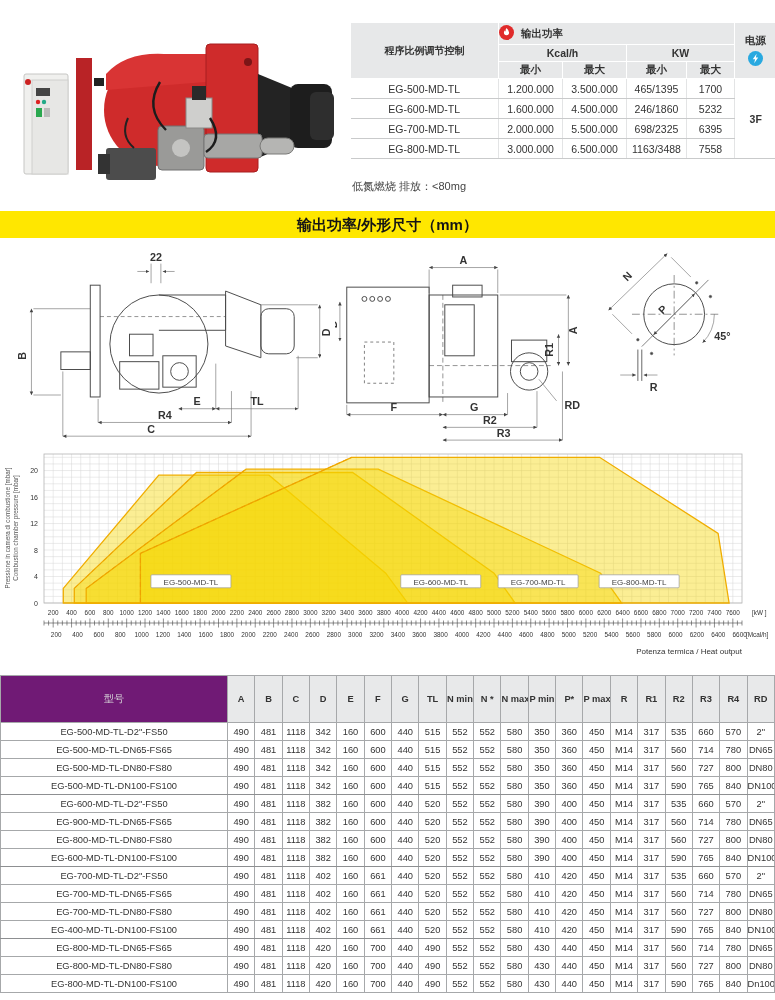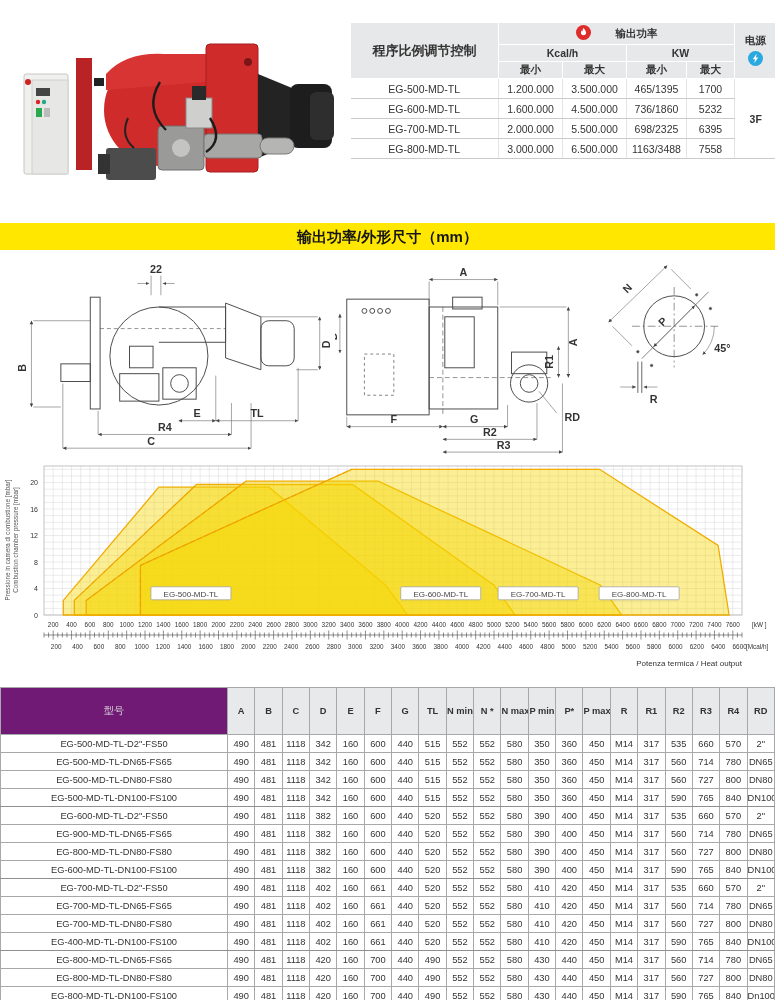--- a/index.html
+++ b/index.html
@@ -22,7 +22,7 @@
   table.power tbody td{height:19px;border-bottom:1px solid #c9cacb;border-right:1px solid #e3e4e5;background:#fff;color:#333;}
   table.power tbody td.power-val{border-right:none;font-weight:bold;}
   .flame-badge,.bolt-badge{display:inline-block;vertical-align:middle;}
-  .hdr-flex{display:flex;align-items:center;justify-content:center;gap:25px;}
+  .hdr-flex{display:flex;align-items:center;justify-content:flex-start;gap:7px;}
   .emissions{margin:18px 0 0 2px;font-size:11px;color:#444;line-height:1.75;}
   
   .banner{margin-top:25px;height:27px;background:#ffe700;text-align:center;

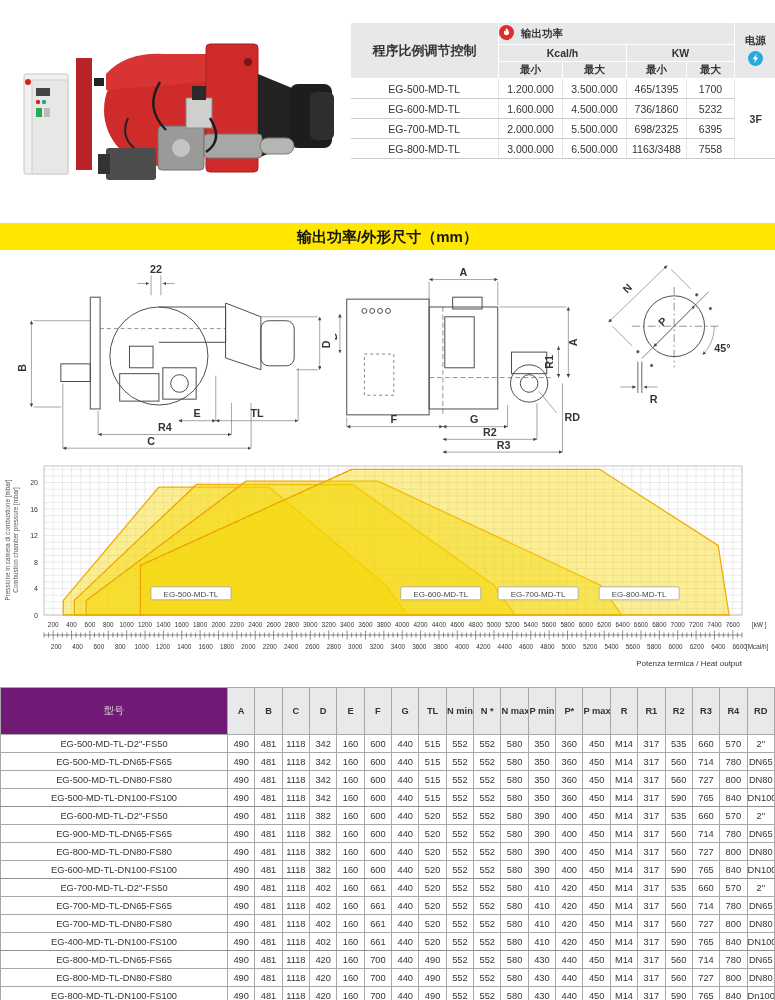--- a/index.html
+++ b/index.html
@@ -14,7 +14,7 @@
   table.power{border-collapse:collapse;width:100%;font-size:10.5px;table-layout:fixed;}
   table.power th,table.power td{padding:0;text-align:center;vertical-align:middle;}
   table.power thead th{background:#e7e8e9;border:1px solid #fff;font-weight:bold;color:#333;}
-  th.ctrl-cell{background:#b3b5b7;color:#dcdddd;font-weight:normal;font-size:13px;}
+  th.ctrl-cell{background:#b3b5b7;color:#dcdddd;font-weight:normal;font-size:10px;}
   th.power-cell{font-size:10.5px;}
   .hdr-icon-row{height:22px;}
   .hdr-mid-row{height:17px;}

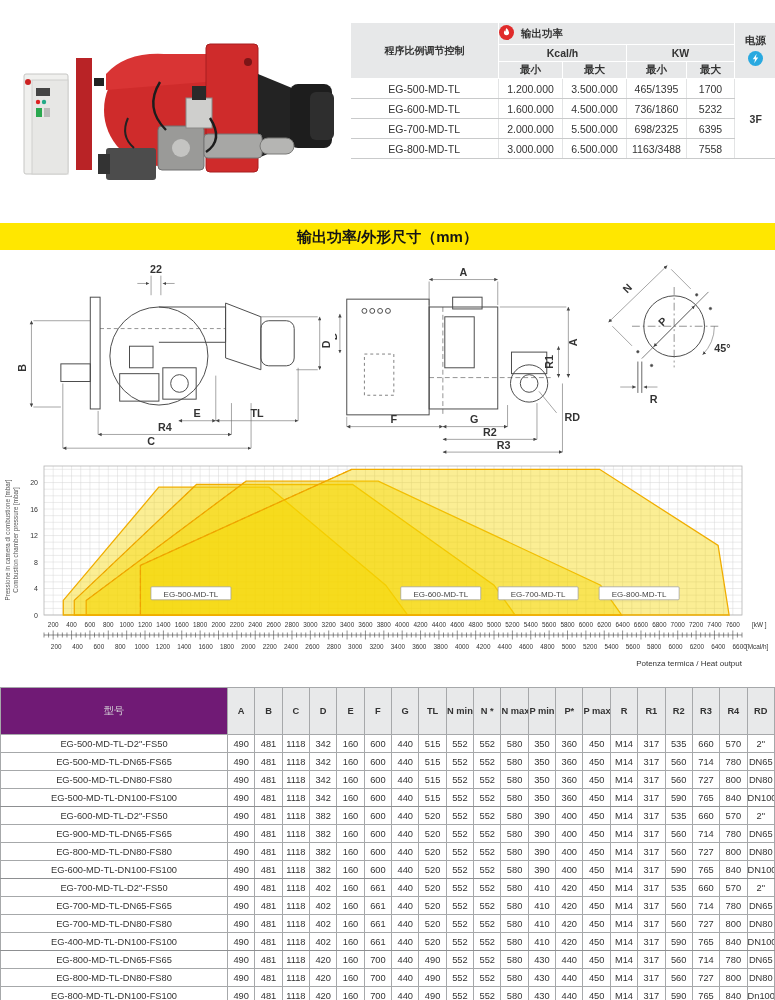--- a/index.html
+++ b/index.html
@@ -143,7 +143,7 @@
             <td>EG-600-MD-TL</td>
             <td>1.600.000</td>
             <td>4.500.000</td>
-            <td>736/1860</td>
+            <td>246/1860</td>
             <td>5232</td>
           </tr>
           <tr>

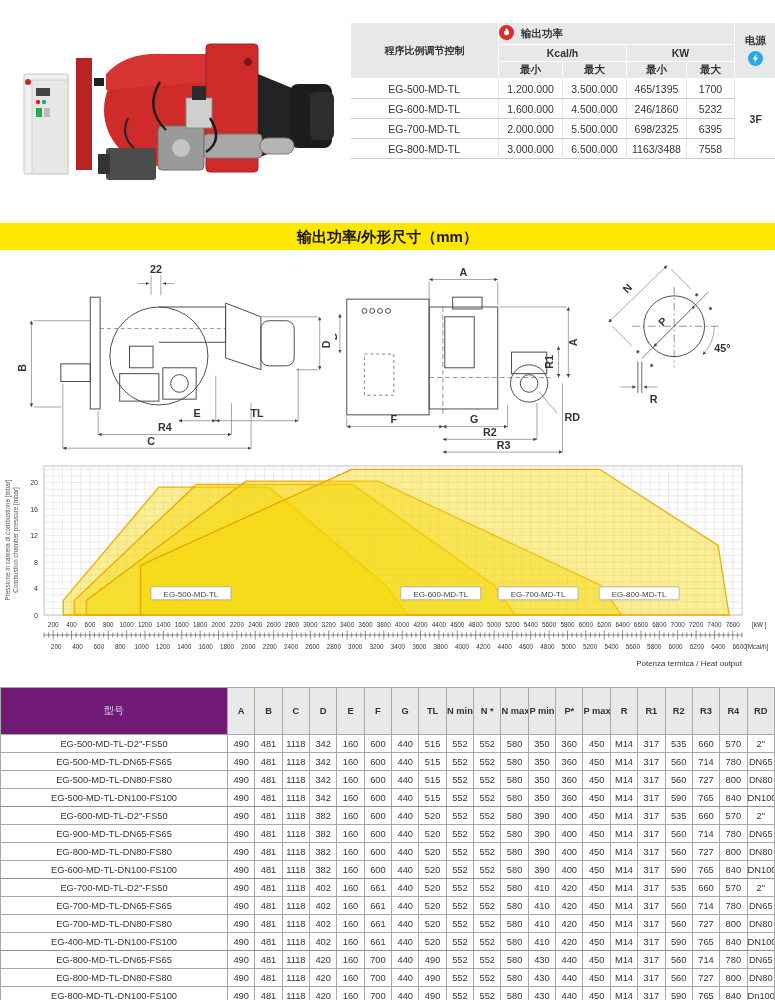--- a/index.html
+++ b/index.html
@@ -164,6 +164,7 @@
     </table>
 
     <div class="emissions">
+      <div>低氮燃烧 排放：&lt;80mg</div>
     </div>
   </div>
 </div>

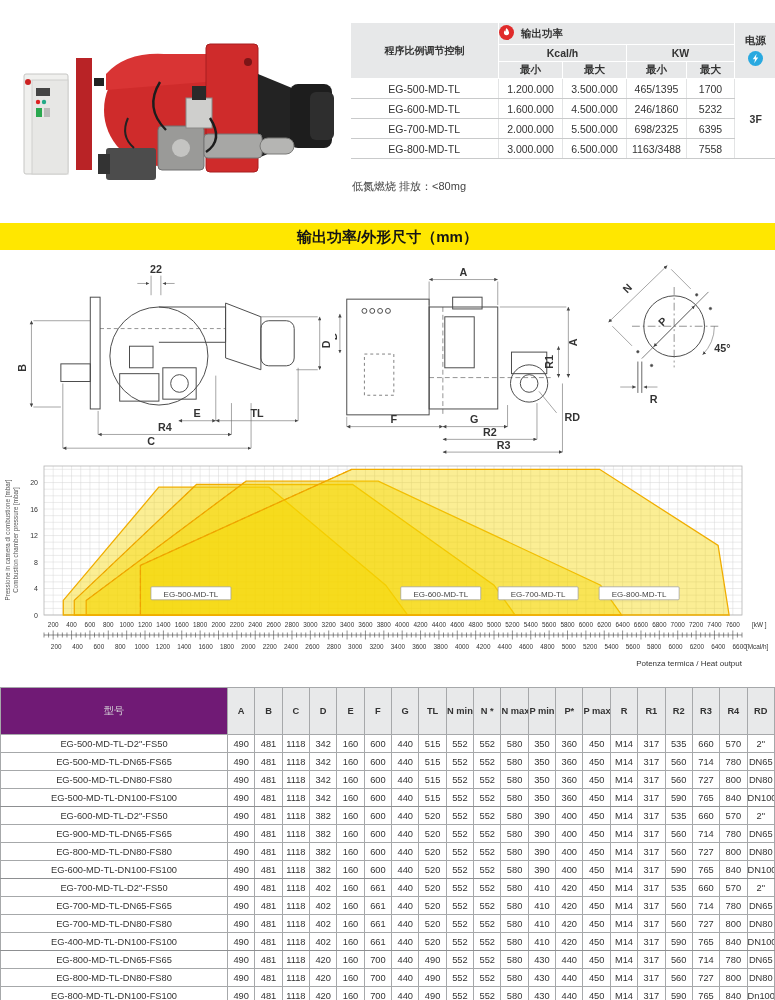--- a/index.html
+++ b/index.html
@@ -25,7 +25,7 @@
   .hdr-flex{display:flex;align-items:center;justify-content:flex-start;gap:7px;}
   .emissions{margin:18px 0 0 2px;font-size:11px;color:#444;line-height:1.75;}
   
-  .banner{margin-top:25px;height:27px;background:#ffe700;text-align:center;
+  .banner{margin-top:13px;height:27px;background:#ffe700;text-align:center;
     font-size:15px;font-weight:bold;color:#151515;line-height:27px;}
   
   .drawings{display:flex;align-items:flex-start;padding:8px 18px 0 4px;height:200px;}

